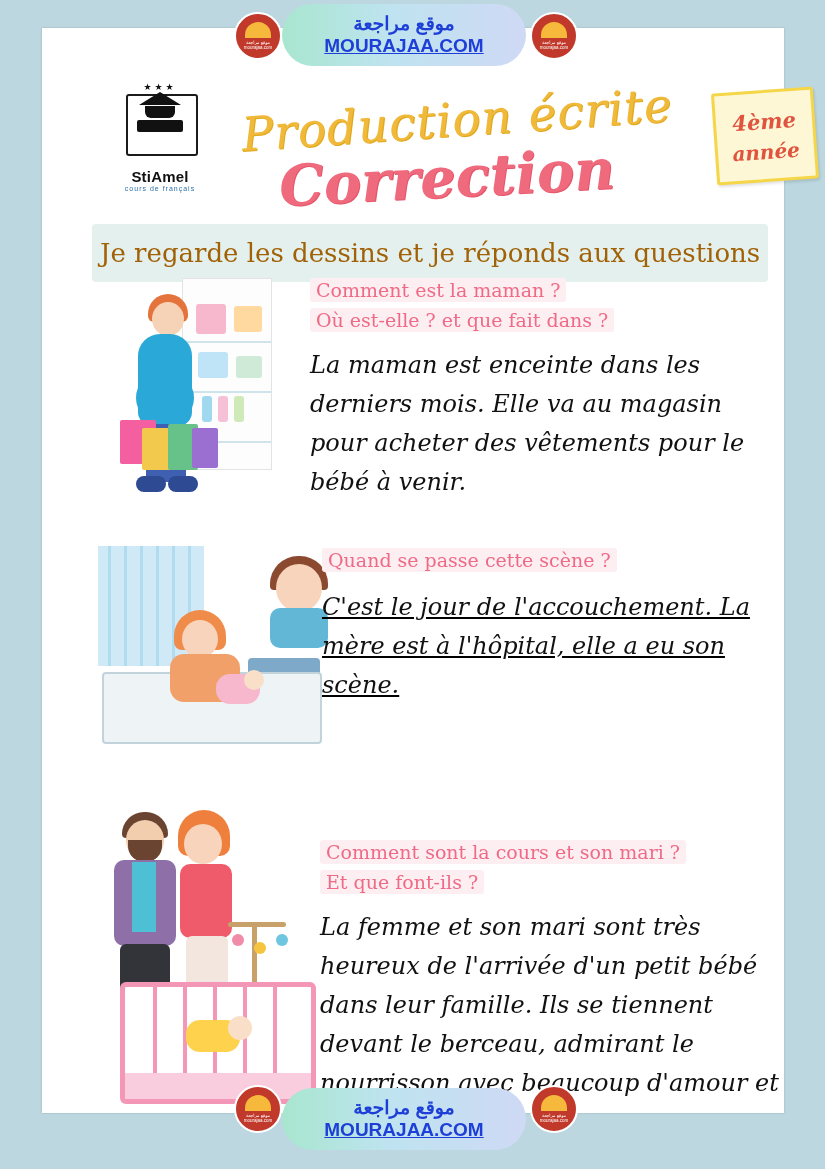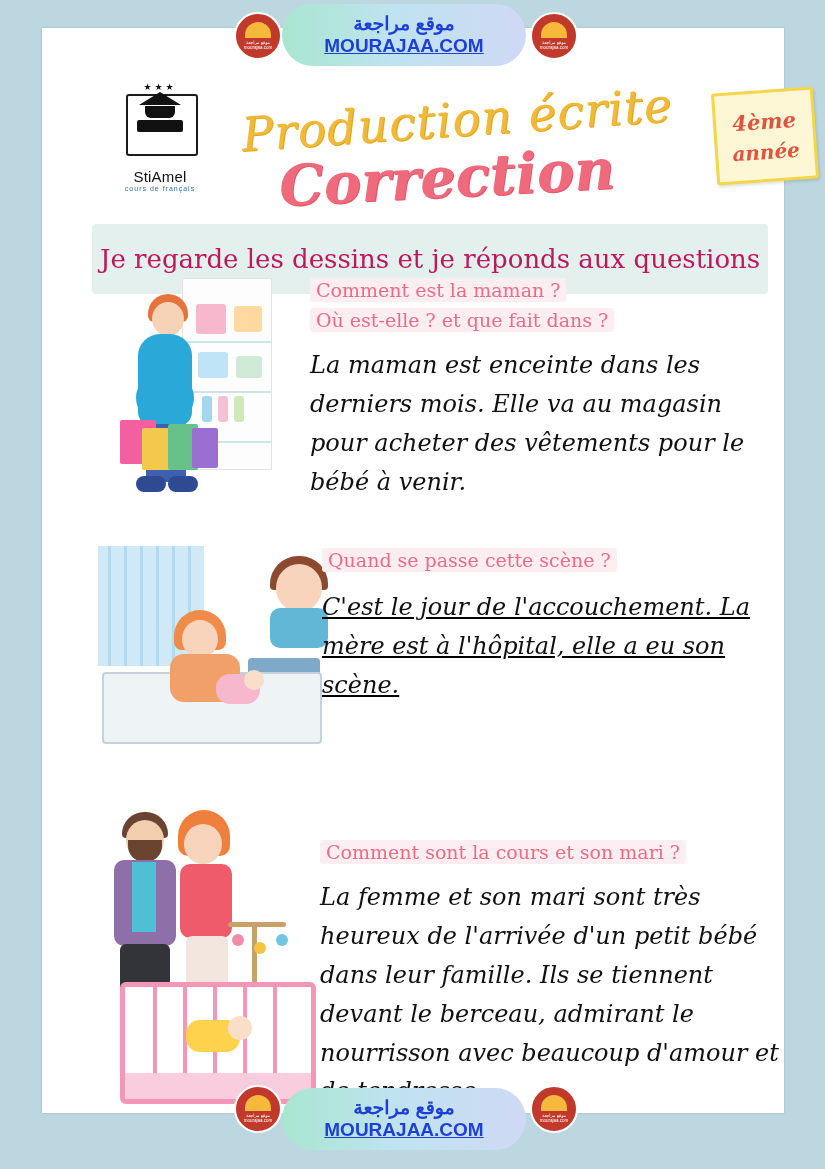--- a/index.html
+++ b/index.html
@@ -85,7 +85,7 @@
     left: 0; top: 88px;
     width: 112px;
     font-size: 15px;
-    font-weight: normal;
+    font-weight: bold;
     color: #111;
     letter-spacing: 0.2px;
   }

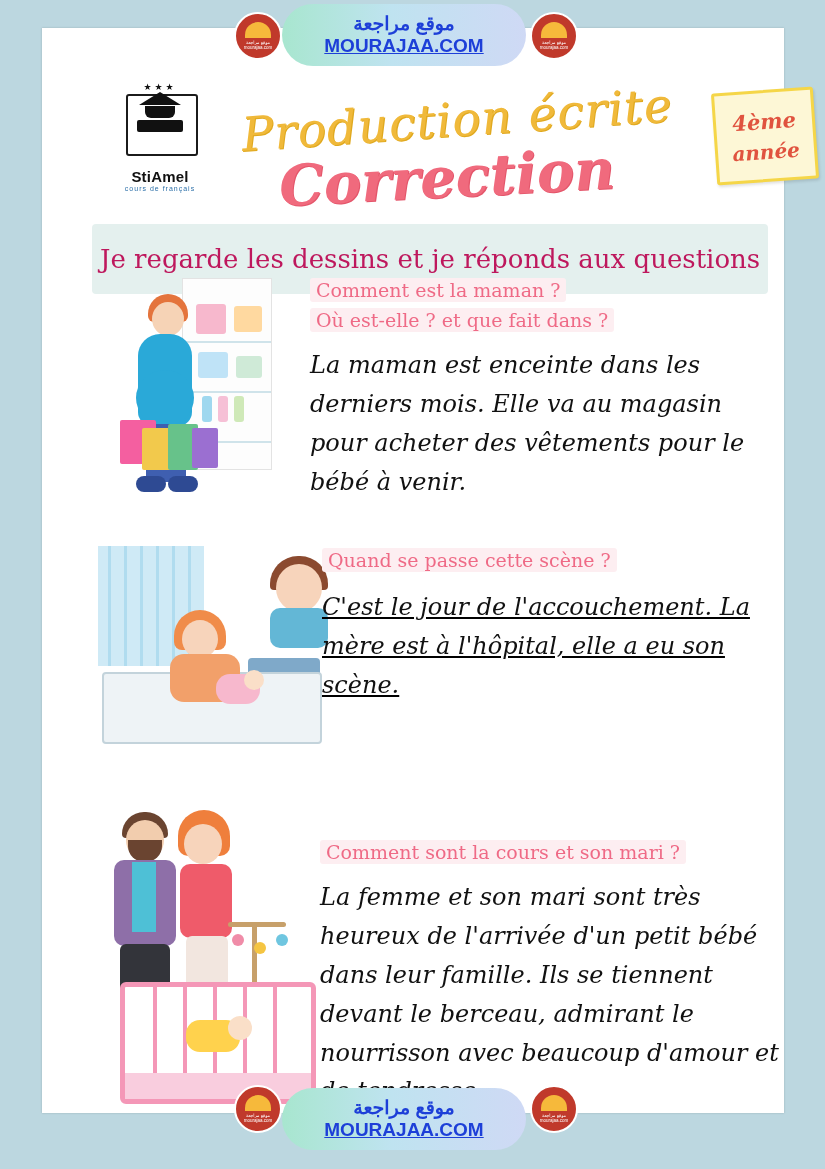--- a/index.html
+++ b/index.html
@@ -163,9 +163,9 @@
     width: 660px;
     font-family: "DejaVu Serif", serif;
     font-size: 26px;
-    color: #be185d;
+    color: #a16207;
     background: #e4f0ee;
-    padding: 20px 8px;
+    padding: 14px 8px;
     border-radius: 4px;
     white-space: nowrap;
   }

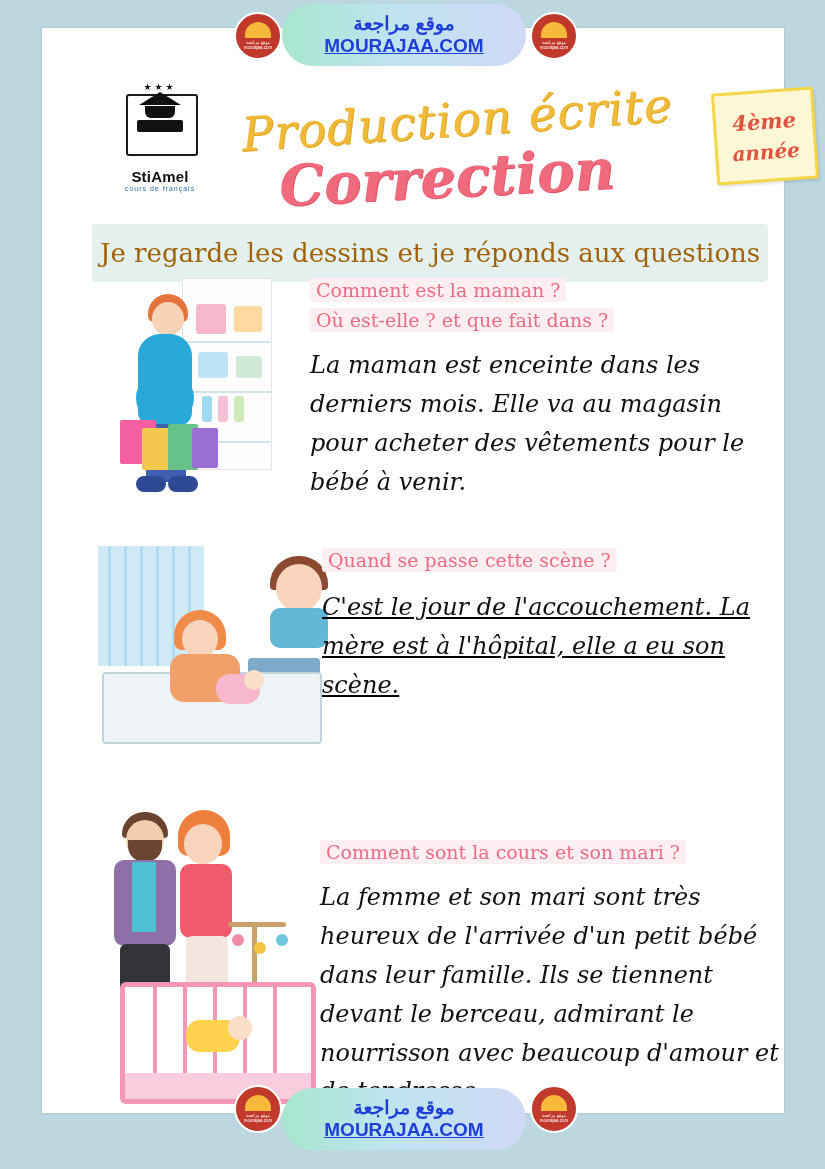--- a/index.html
+++ b/index.html
@@ -439,6 +439,7 @@
 
   <div class="block" style="left:278px; top:812px; width:470px;">
     <div><span class="q">Comment sont la cours et son mari ?</span></div>
+    <div><span class="q">Et que font-ils ?</span></div>
     <div class="ans" style="margin-top:8px;">La femme et son mari sont très heureux de l'arrivée d'un petit bébé dans leur famille. Ils se tiennent devant le berceau, admirant le nourrisson avec beaucoup d'amour et de tendresse.</div>
   </div>
 

